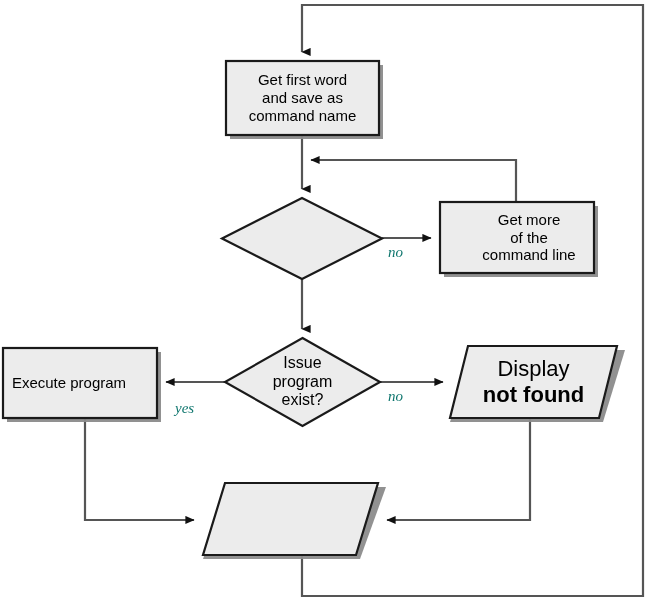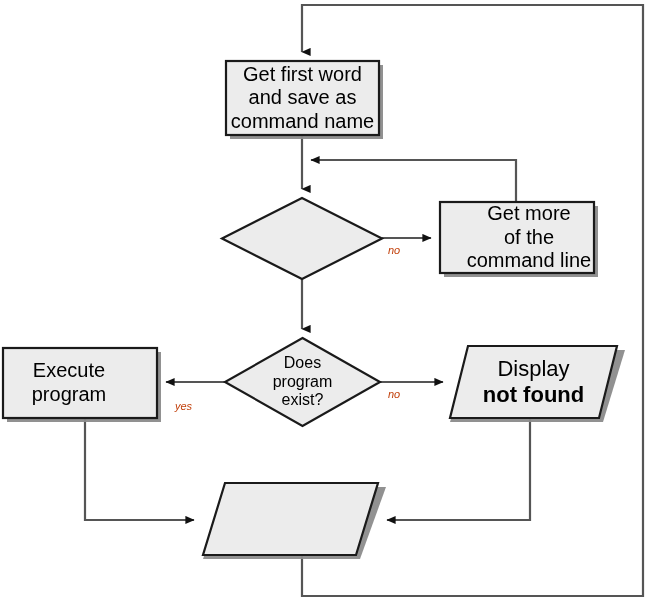--- a/index.html
+++ b/index.html
@@ -37,7 +37,7 @@
     line-height: 1.18;
     white-space: pre-line;
   }
-  .proc-label { font-size: 20px; }
+  .proc-label { font-size: 15px; }
   .dec-label  { font-size: 16px; }
   .io-label   { font-size: 22px; align-items: center; }
   .edge-label {

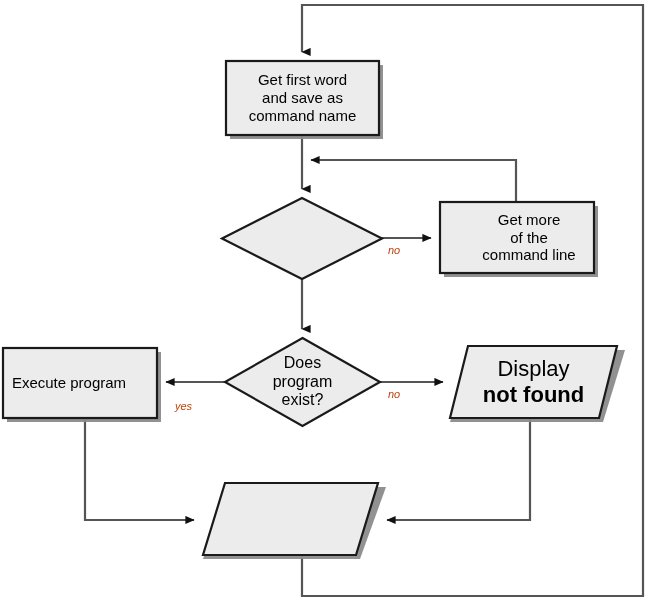--- a/index.html
+++ b/index.html
@@ -43,9 +43,9 @@
   .edge-label {
     position: absolute;
     font-style: italic;
-    font-size: 11px;
-    color: #c2410c;
-    font-family: Liberation Sans, sans-serif;
+    font-size: 15px;
+    color: #0f766e;
+    font-family: Liberation Serif, serif;
     pointer-events: none;
   }
   .io-strong { font-weight: bold; }

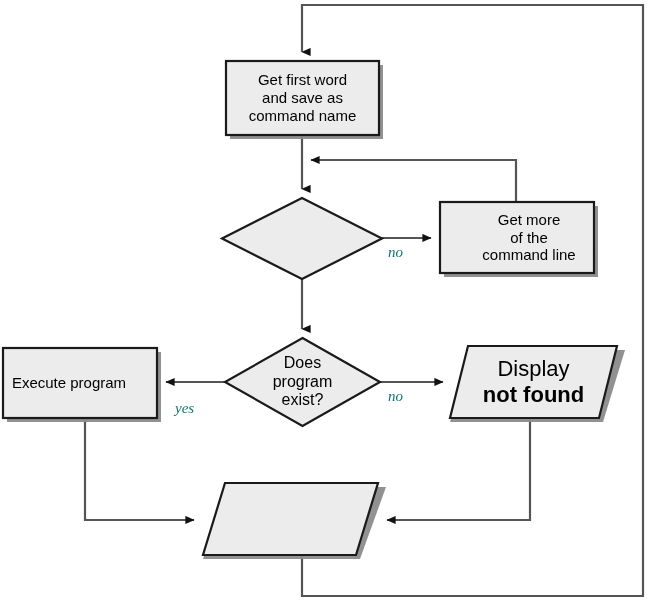--- a/index.html
+++ b/index.html
@@ -123,7 +123,7 @@
 of the
 command line</div>
 
-  <div class="node-label dec-label" style="left:225px; top:338px; width:155px; height:88px;">Does
+  <div class="node-label dec-label" style="left:225px; top:338px; width:155px; height:88px;">Issue
 program
 exist?</div>
 

